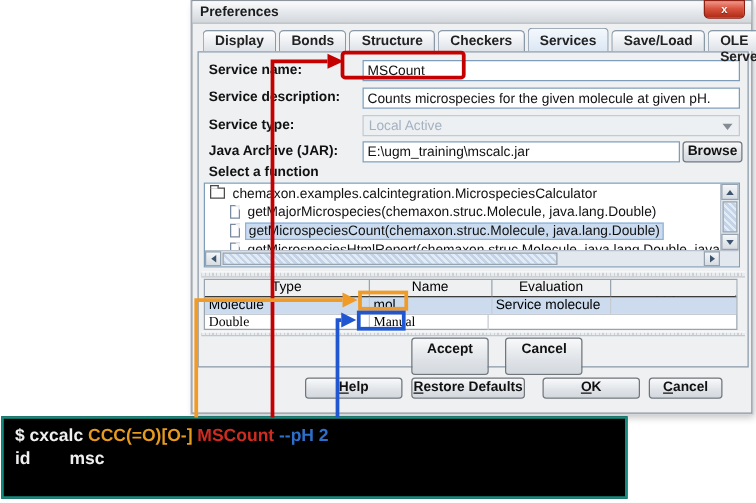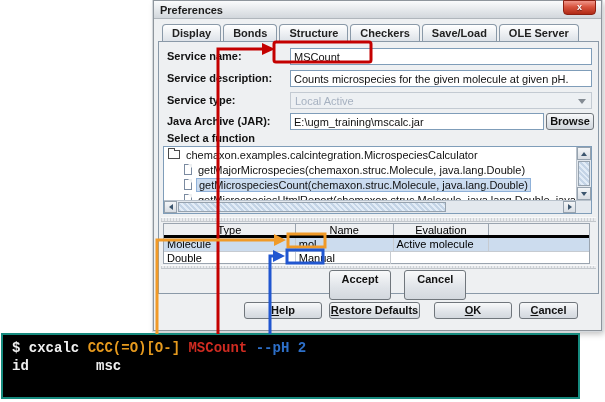--- a/index.html
+++ b/index.html
@@ -140,6 +140,7 @@
     <div class="tab">Bonds</div>
     <div class="tab">Structure</div>
     <div class="tab">Checkers</div>
+    <div class="tab active">Services</div>
     <div class="tab">Save/Load</div>
     <div class="tab">OLE Server</div>
   </div>

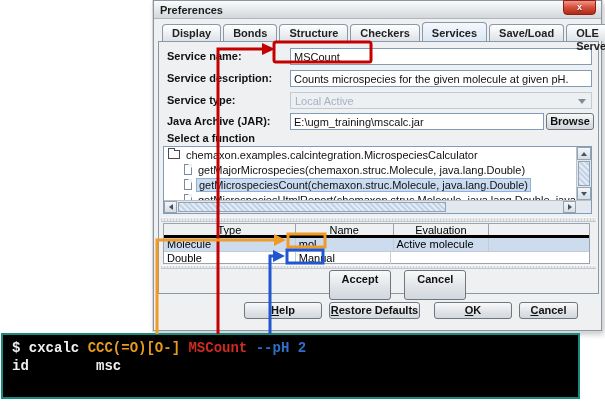--- a/index.html
+++ b/index.html
@@ -94,7 +94,7 @@
   .ptable { position:absolute; left:4px; right:8px; top:181px; height:41px;
             border:1px solid #9aa4af; background:#fff; font-size:11px; }
   .prow { display:flex; height:13px; line-height:12px; }
-  .prow.head { height:14px; background:#eef0f2; border-bottom:3px solid #000000; }
+  .prow.head { height:14px; background:#eef0f2; border-bottom:1px solid #000000; }
   .pcell { padding:0 3px; white-space:nowrap; overflow:hidden; border-right:1px solid #c6cbd1; }
   .prow.head .pcell { text-align:center; border-right:1px solid #9aa4af; }
   .pcell.c1{ width:31%; } .pcell.c2{ width:23%; position:relative; }

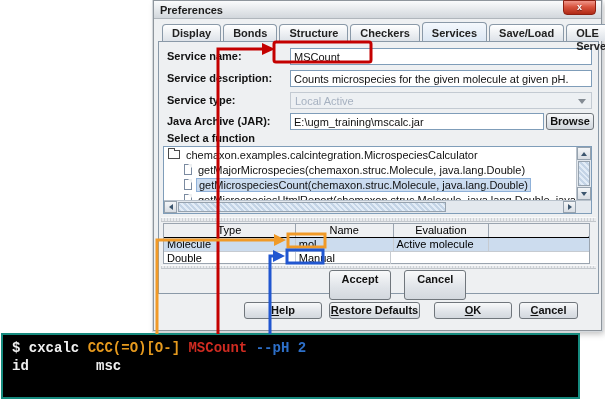--- a/index.html
+++ b/index.html
@@ -224,7 +224,7 @@
       <div class="prow selrow">
         <div class="pcell c1">Molecule</div>
         <div class="pcell c2"><span>mol</span></div>
-        <div class="pcell c3">Active molecule</div>
+        <div class="pcell c3">Service molecule</div>
         <div class="pcell c4"></div>
       </div>
       <div class="prow r2">

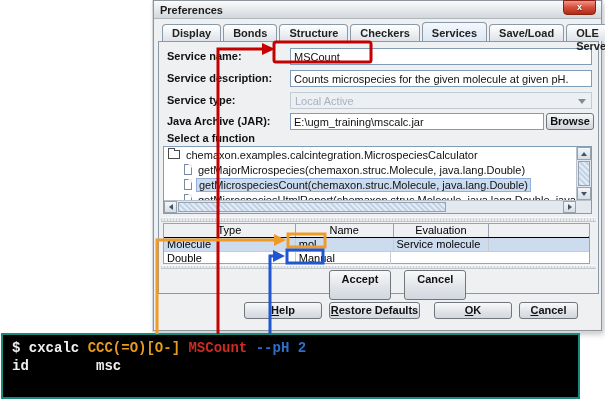--- a/index.html
+++ b/index.html
@@ -100,7 +100,7 @@
   .pcell.c1{ width:31%; } .pcell.c2{ width:23%; position:relative; }
   .pcell.c3{ width:22.5%; } .pcell.c4{ width:23.5%; border-right:none;margin-top:12px; }
   .prow.selrow { background:#ccdcee; }
-  .prow.r2 { border-top:1px solid #c6cbd1; }
+  .prow.r2 { border-top:1px solid #c6cbd1;font-family:Liberation Serif, serif; }
 
   .accept-row { position:absolute; left:0; right:0; top:228px; height:19px;
                 display:flex; justify-content:center; gap:13px; transform:translateX(19px); }

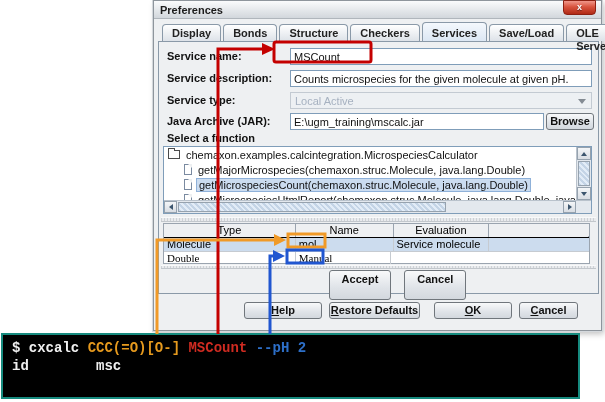--- a/index.html
+++ b/index.html
@@ -113,9 +113,9 @@
   .fbtn.ok{ left:280px; width:78px; } .fbtn.fcancel{ left:365px; width:59px; }
 
   
-  .terminal { position:absolute; left:1px; top:333px; width:579px; height:66px;
+  .terminal { position:absolute; left:1px; top:333px; width:501px; height:66px;
               background:#000; border:2px solid #168a7e; padding:4px 9px;
-              font-family:Liberation Mono, monospace; font-size:14px; font-weight:bold;
+              font-family:Liberation Sans, sans-serif; font-size:14px; font-weight:bold;
               color:#efefef; line-height:18px; }
   .tline { white-space:pre; }
   .t-orange{ color:#e69a1e; } .t-red{ color:#cf2b21; } .t-blue{ color:#2d6fc8; }

